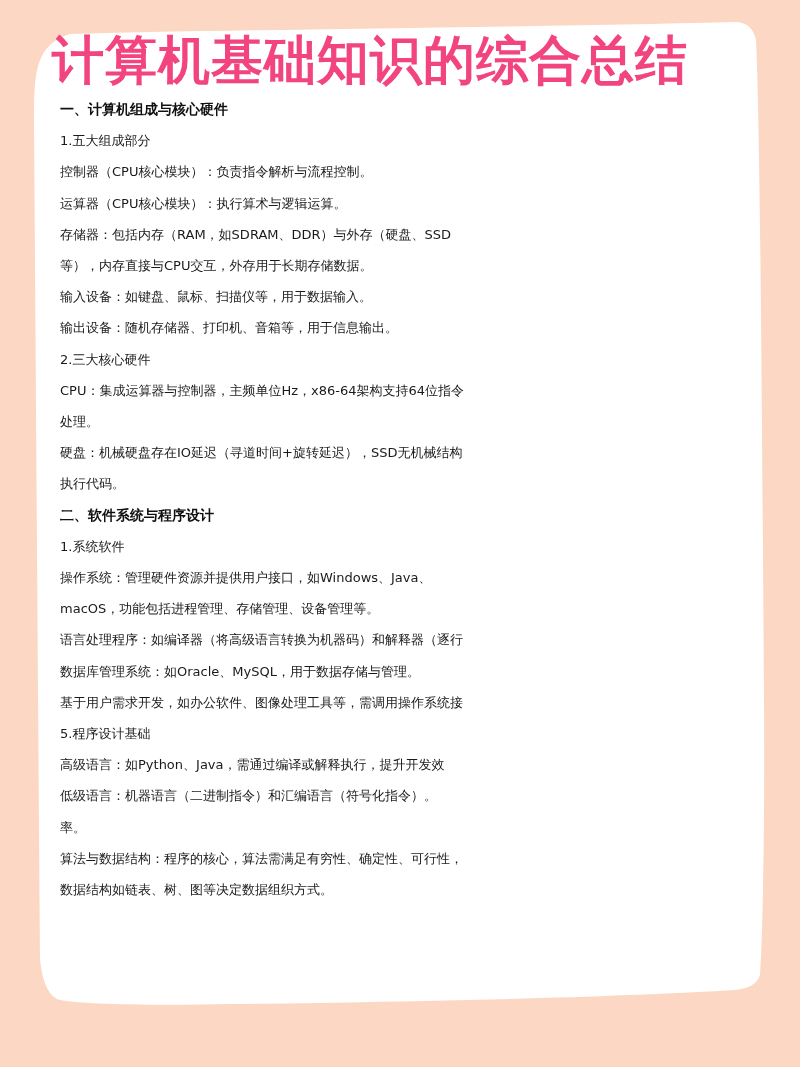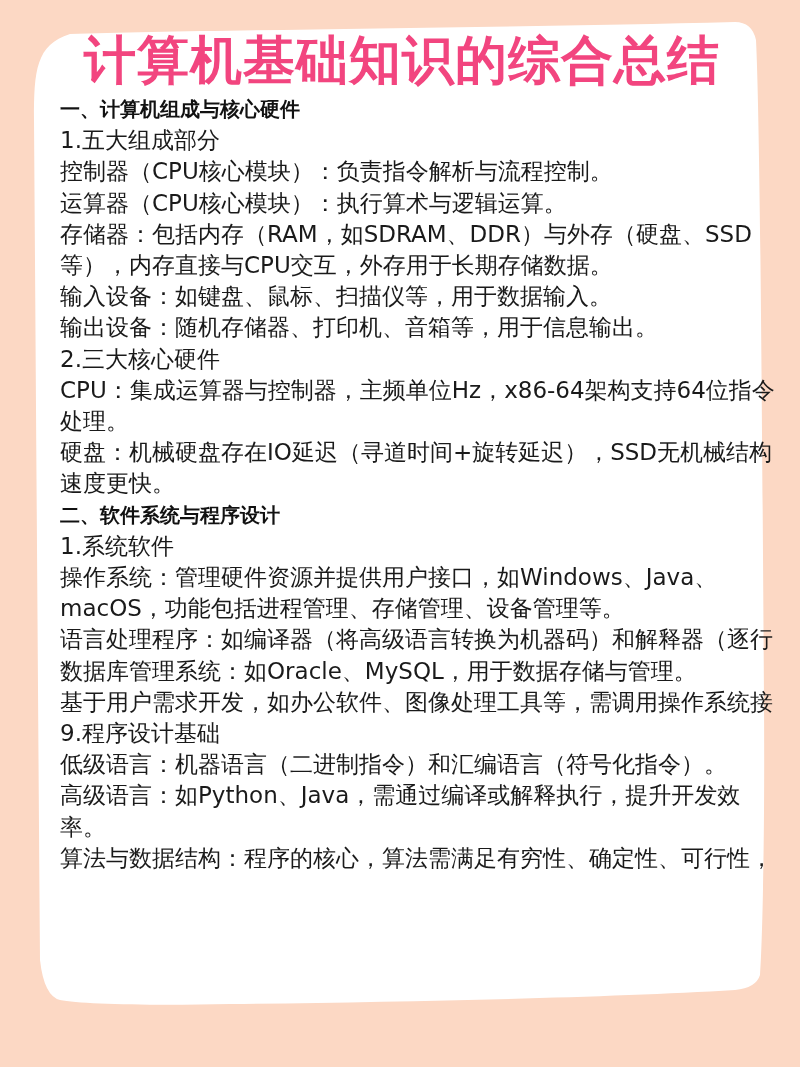--- a/index.html
+++ b/index.html
@@ -33,7 +33,6 @@
     font-size: 52px;
     line-height: 64px;
     letter-spacing: 1px;
-    text-align: center;
     margin-left: -8px;
     width: 700px;
     white-space: nowrap;

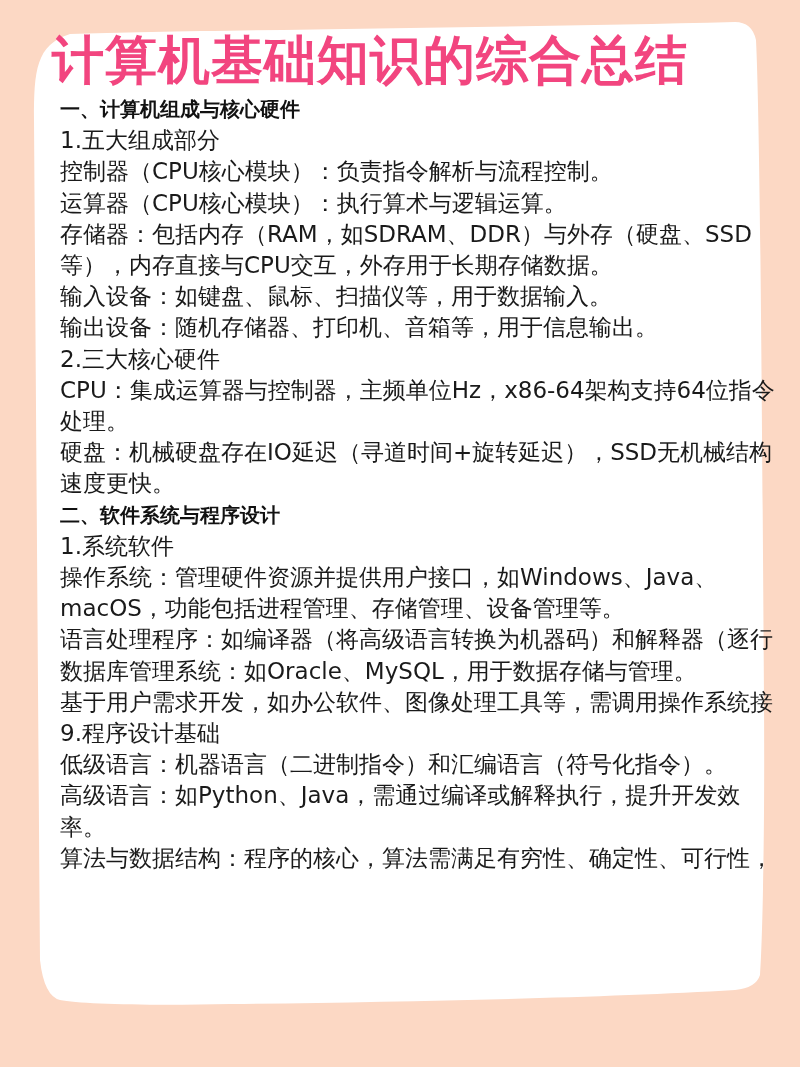--- a/index.html
+++ b/index.html
@@ -49,7 +49,7 @@
   }
   .line.h1 {
     font-weight: bold;
-    font-size: 20px;
+    font-size: 14px;
     color: #111;
   }
   .line.h2 {

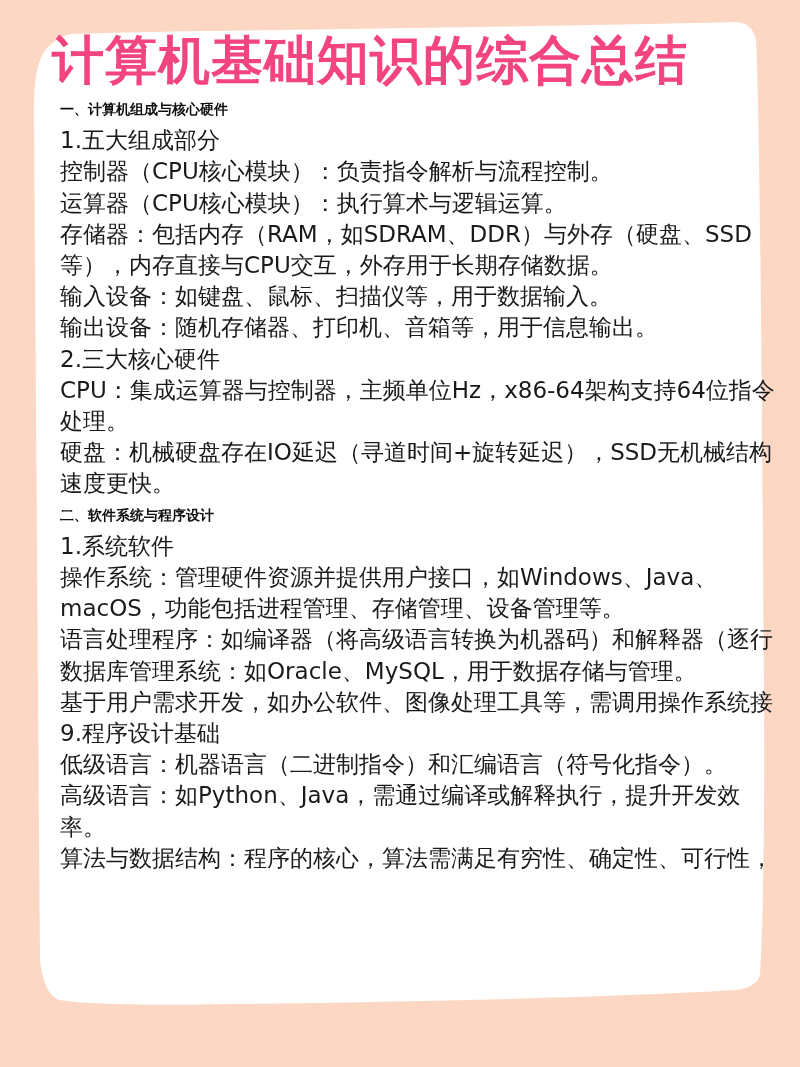--- a/index.html
+++ b/index.html
@@ -42,7 +42,7 @@
     margin-top: 2px;
   }
   .line {
-    font-size: 23px;
+    font-size: 13px;
     line-height: 31.2px;
     color: #1a1a1a;
     white-space: nowrap;

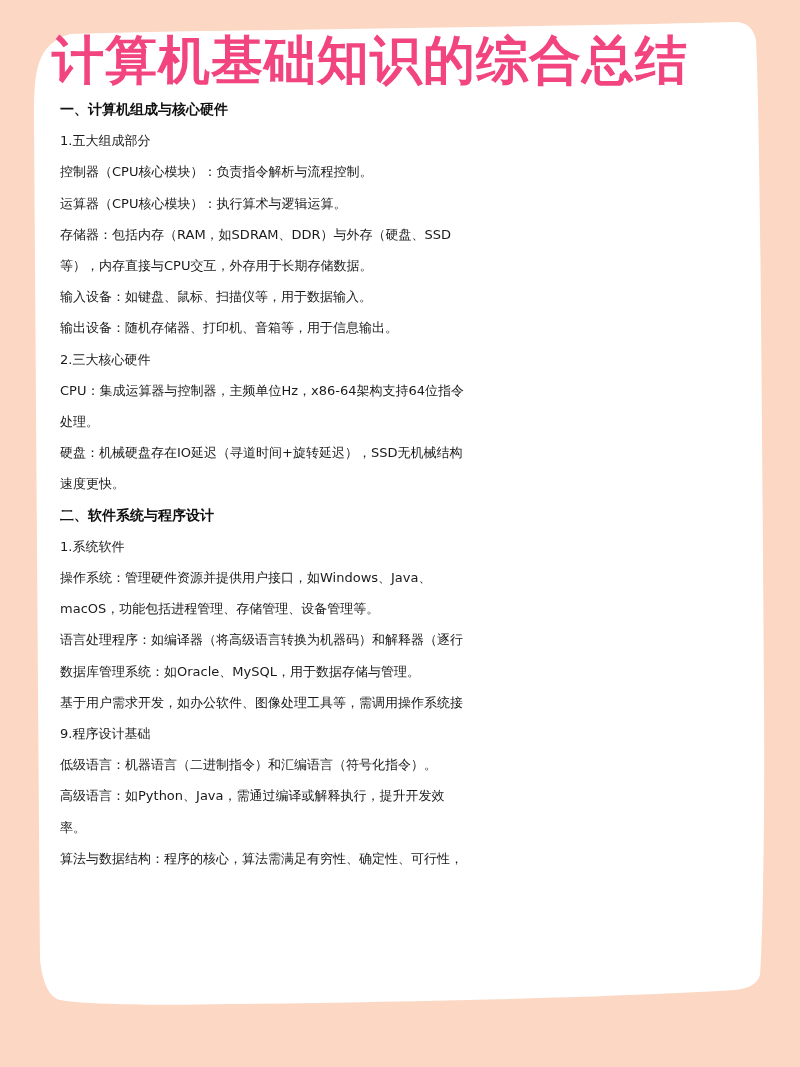--- a/index.html
+++ b/index.html
@@ -88,7 +88,7 @@
     <div class="line">CPU：集成运算器与控制器，主频单位Hz，x86-64架构支持64位指令</div>
     <div class="line">处理。</div>
     <div class="line">硬盘：机械硬盘存在IO延迟（寻道时间+旋转延迟），SSD无机械结构</div>
-    <div class="line">速度更快。</div>
+    <div class="line">执行代码。</div>
     <div class="line h1">二、软件系统与程序设计</div>
     <div class="line h2">1.系统软件</div>
     <div class="line">操作系统：管理硬件资源并提供用户接口，如Windows、Java、</div>

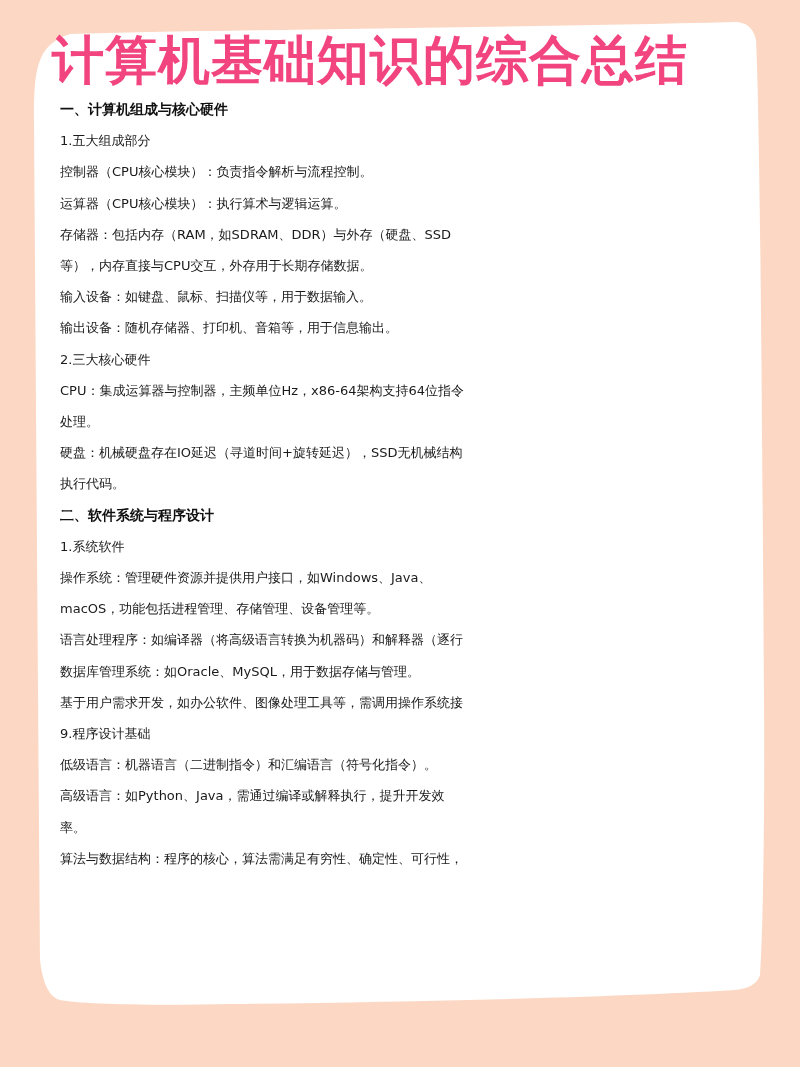--- a/index.html
+++ b/index.html
@@ -96,7 +96,7 @@
     <div class="line">语言处理程序：如编译器（将高级语言转换为机器码）和解释器（逐行</div>
     <div class="line">数据库管理系统：如Oracle、MySQL，用于数据存储与管理。</div>
     <div class="line">基于用户需求开发，如办公软件、图像处理工具等，需调用操作系统接</div>
-    <div class="line h2">9.程序设计基础</div>
+    <div class="line h2">5.程序设计基础</div>
     <div class="line">低级语言：机器语言（二进制指令）和汇编语言（符号化指令）。</div>
     <div class="line">高级语言：如Python、Java，需通过编译或解释执行，提升开发效</div>
     <div class="line">率。</div>

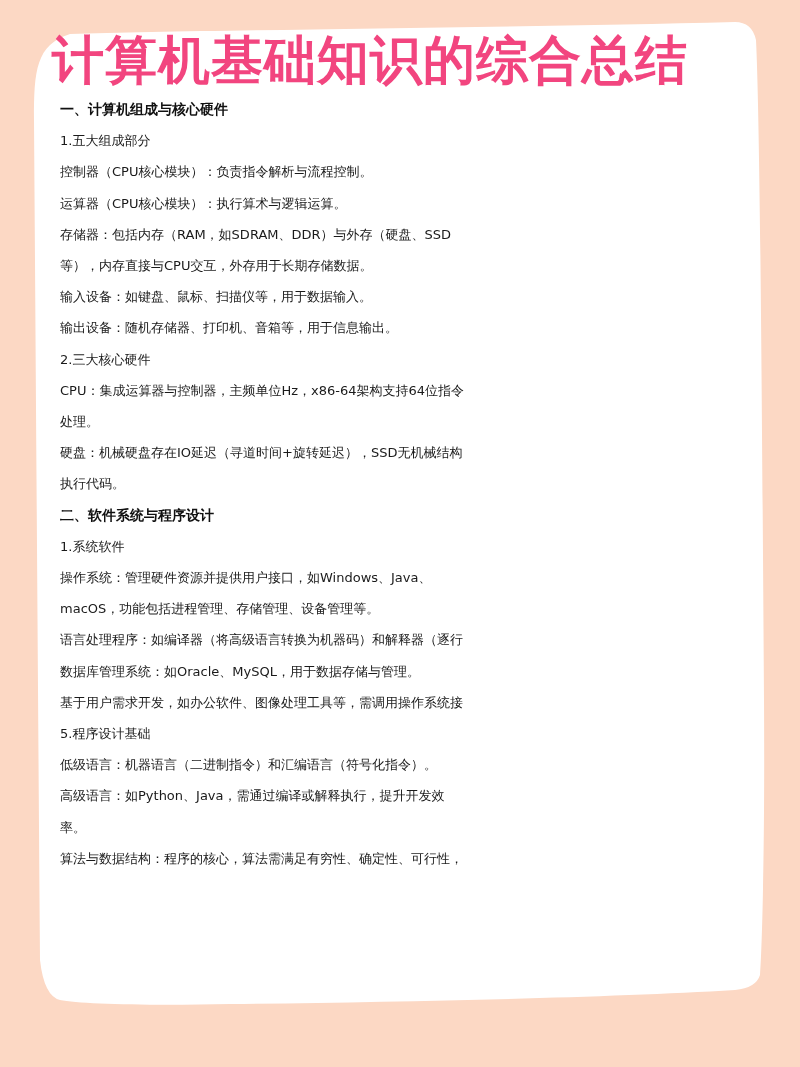--- a/index.html
+++ b/index.html
@@ -97,8 +97,8 @@
     <div class="line">数据库管理系统：如Oracle、MySQL，用于数据存储与管理。</div>
     <div class="line">基于用户需求开发，如办公软件、图像处理工具等，需调用操作系统接</div>
     <div class="line h2">5.程序设计基础</div>
+    <div class="line">高级语言：如Python、Java，需通过编译或解释执行，提升开发效</div>
     <div class="line">低级语言：机器语言（二进制指令）和汇编语言（符号化指令）。</div>
-    <div class="line">高级语言：如Python、Java，需通过编译或解释执行，提升开发效</div>
     <div class="line">率。</div>
     <div class="line">算法与数据结构：程序的核心，算法需满足有穷性、确定性、可行性，</div>
   </div>

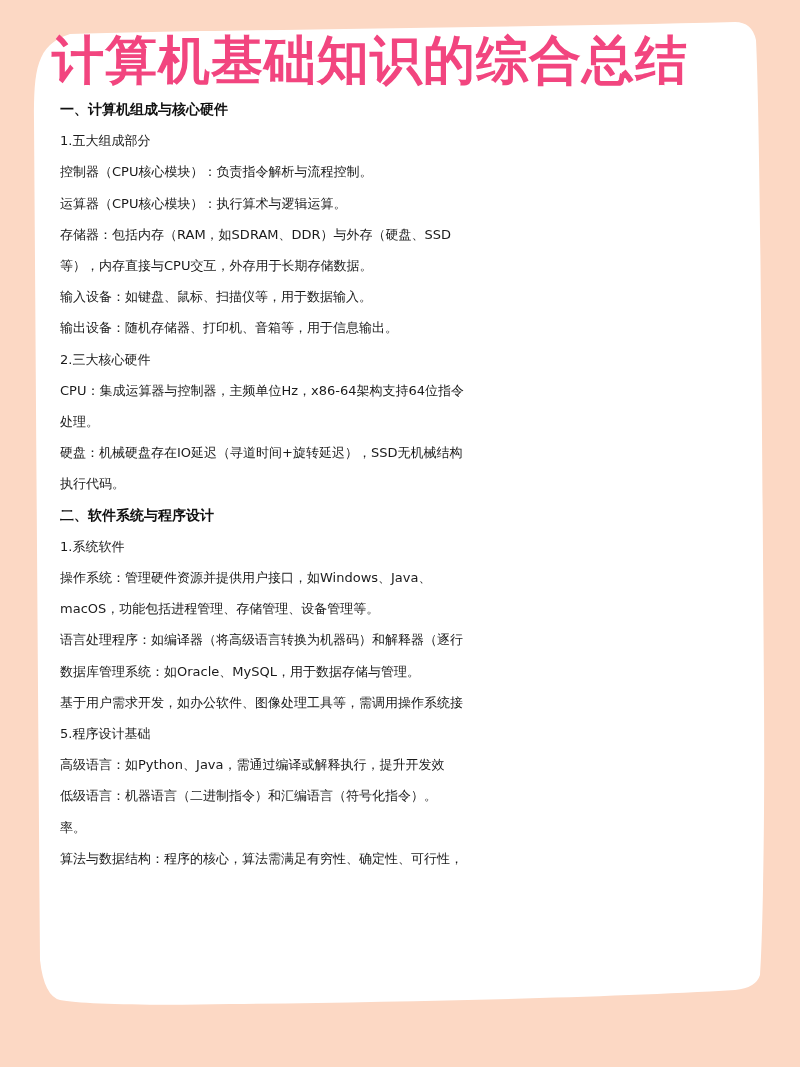--- a/index.html
+++ b/index.html
@@ -101,6 +101,7 @@
     <div class="line">低级语言：机器语言（二进制指令）和汇编语言（符号化指令）。</div>
     <div class="line">率。</div>
     <div class="line">算法与数据结构：程序的核心，算法需满足有穷性、确定性、可行性，</div>
+    <div class="line">数据结构如链表、树、图等决定数据组织方式。</div>
   </div>
 </div>
 

